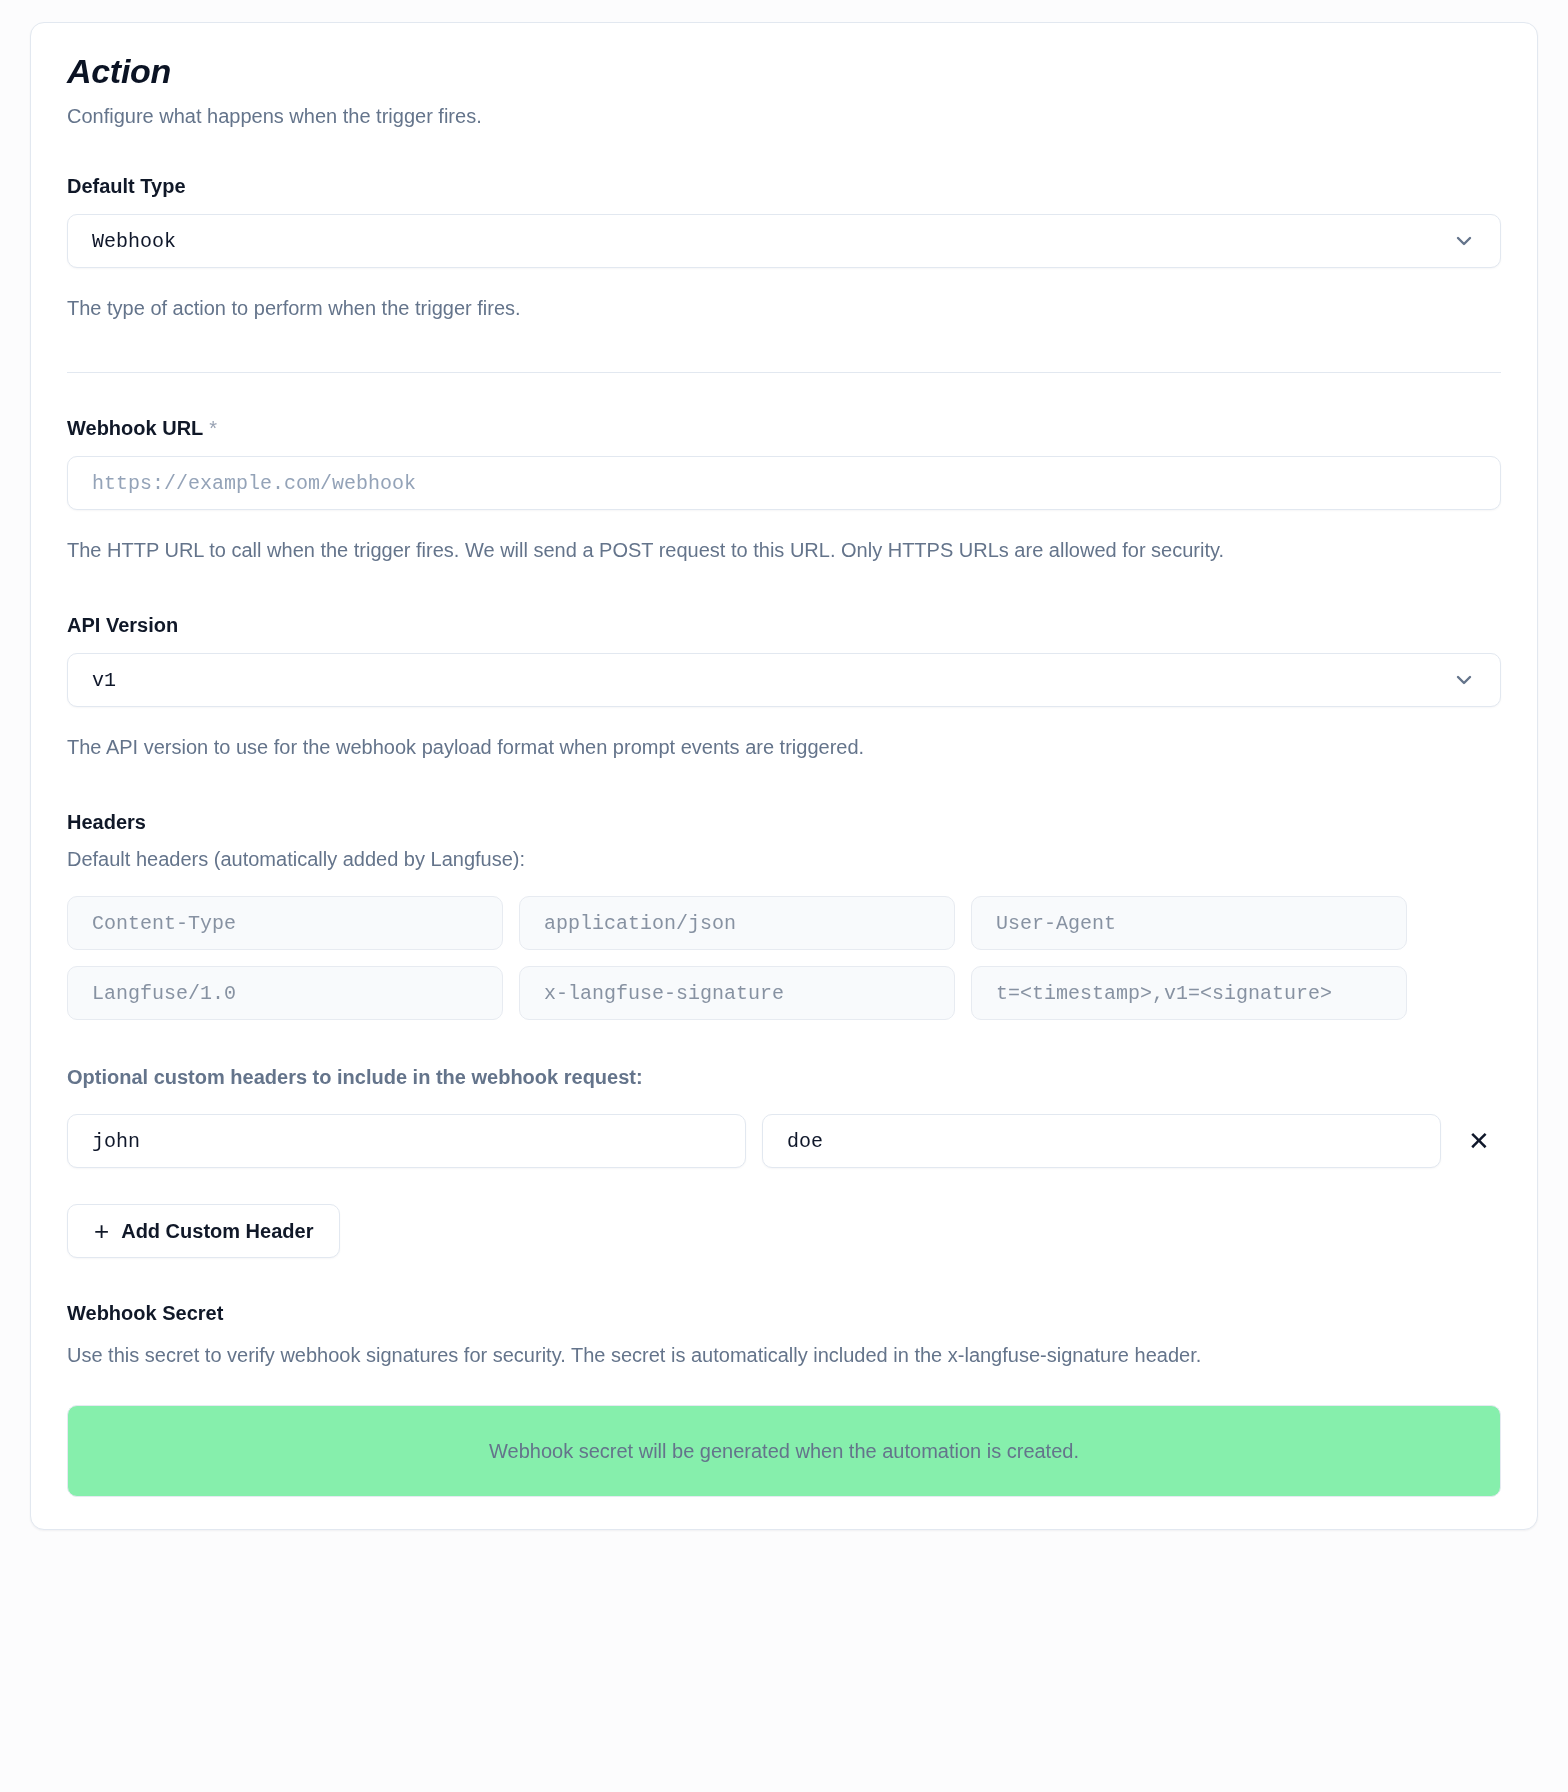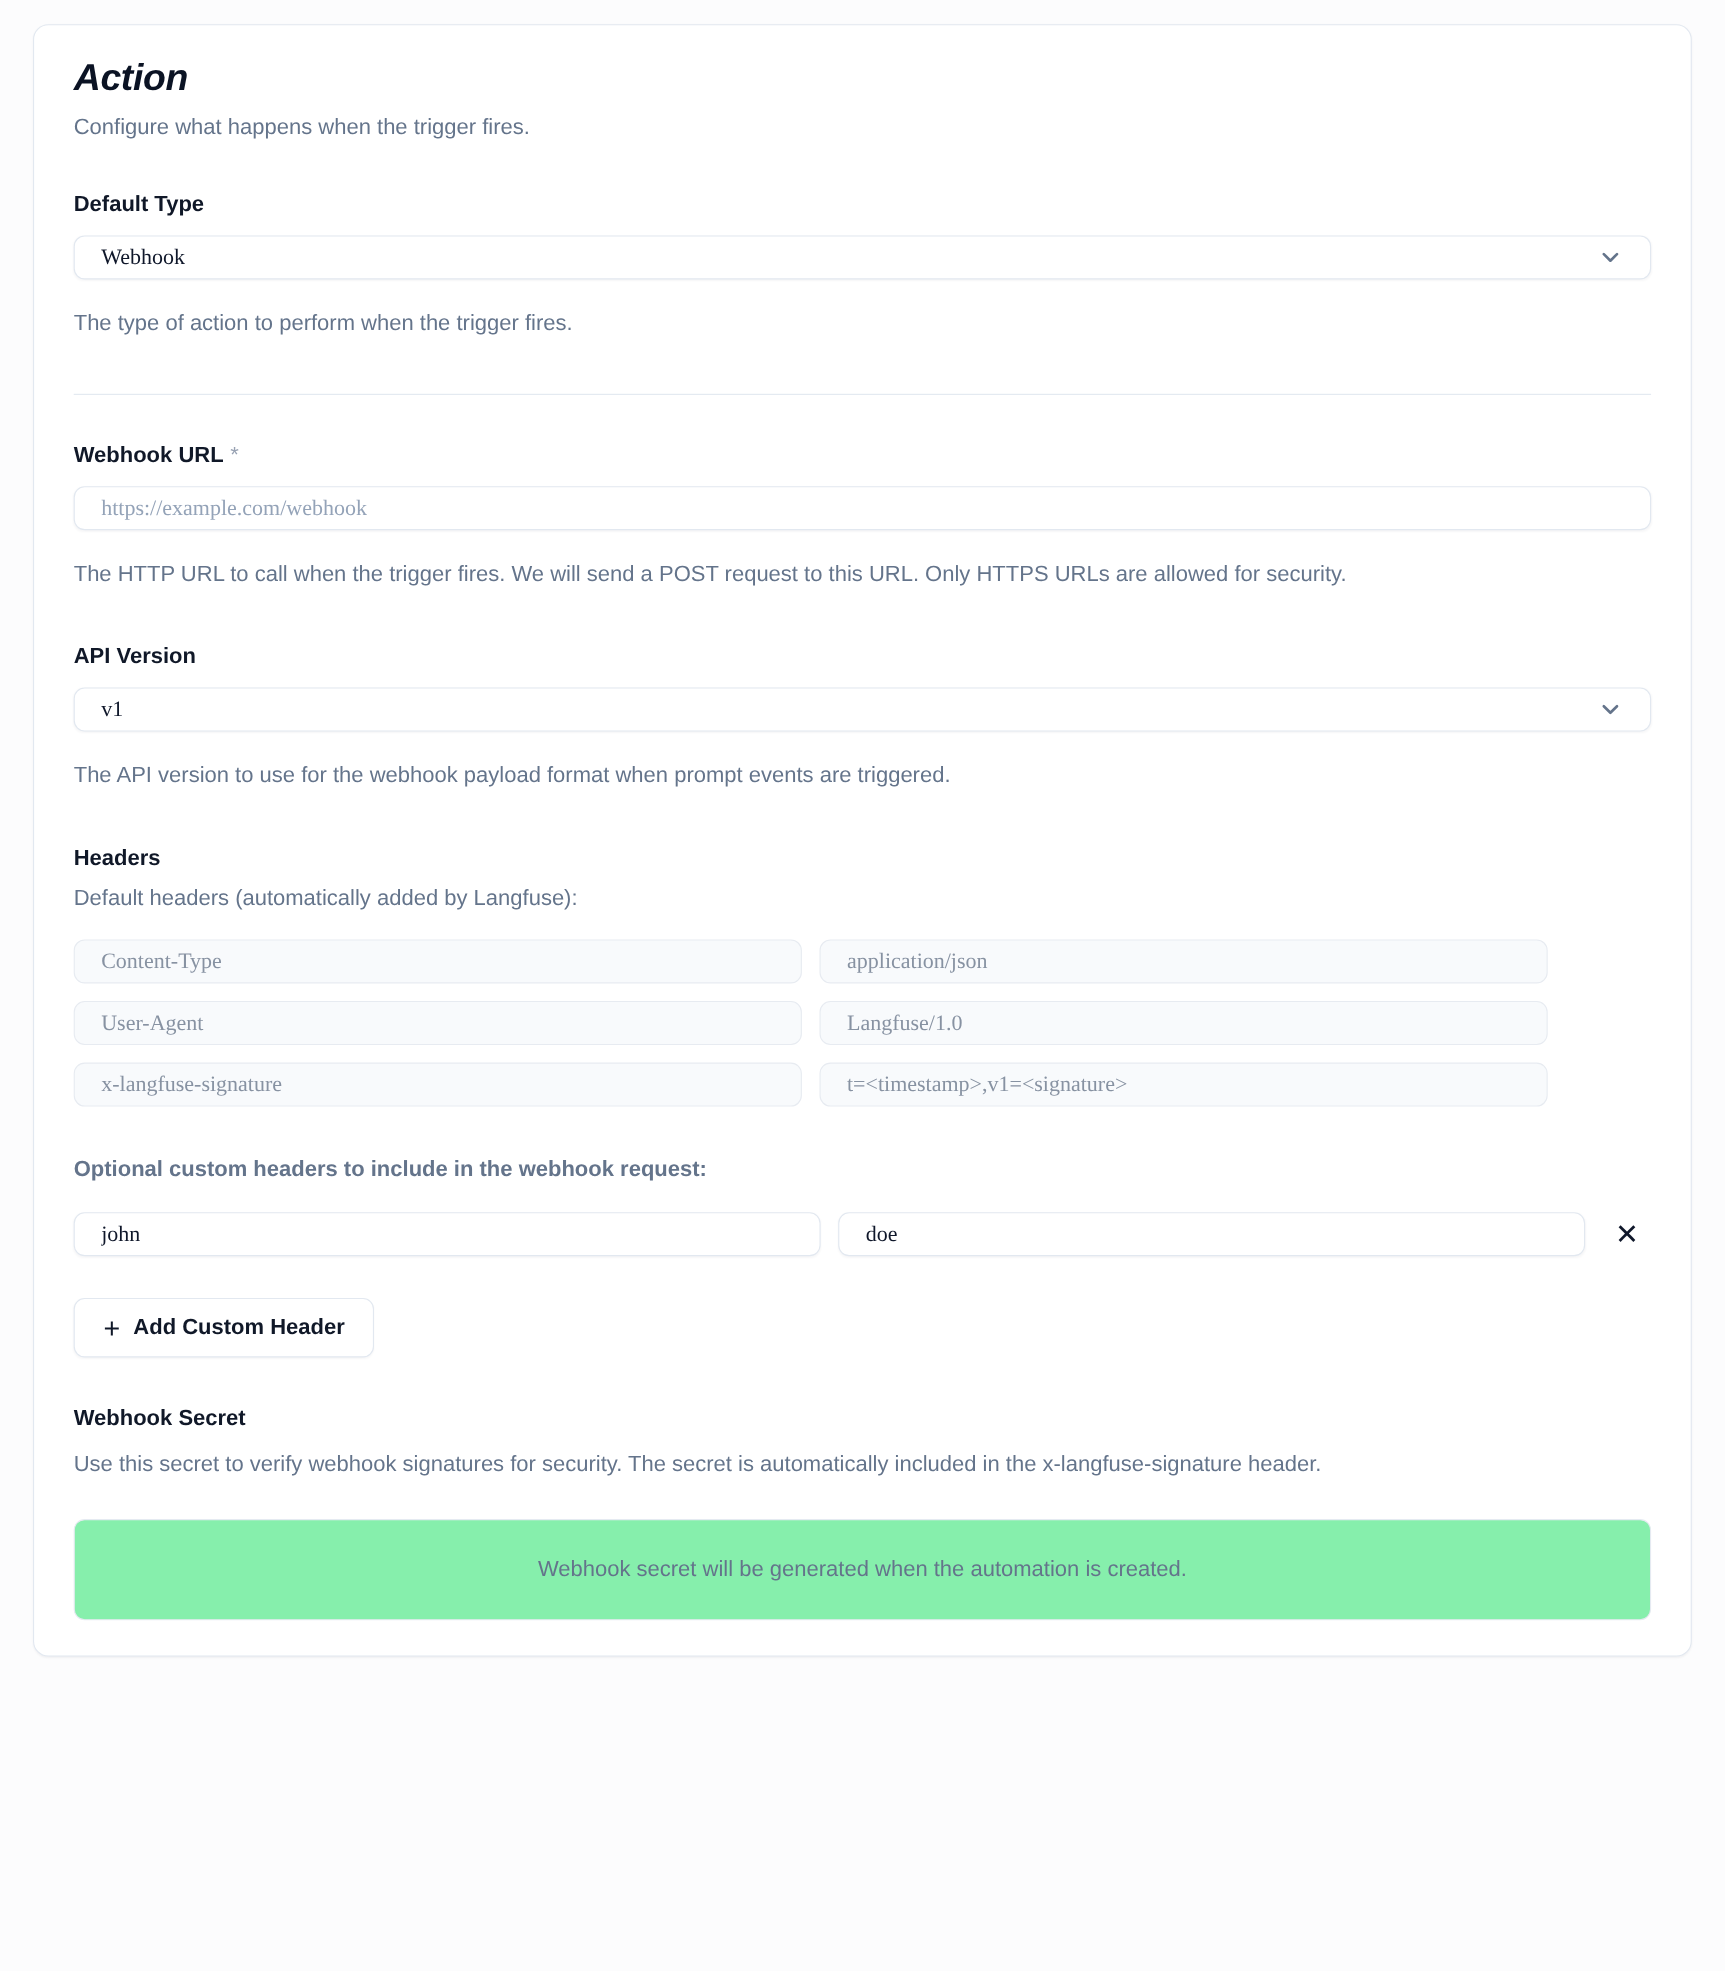--- a/index.html
+++ b/index.html
@@ -40,12 +40,12 @@
   .req { color: #98a2b3; font-weight: 500; margin-left: 6px; }
   .control {
     width: 100%;
-    height: 40px;
+    height: 54px;
     border: 1px solid #e2e8f0;
     border-radius: 10px;
     background: #ffffff;
     box-shadow: 0 1px 2px rgba(15,23,42,.04);
-    font-family: Liberation Serif, serif;
+    font-family: Liberation Mono, monospace;
     font-size: 20px;
     color: #0f172a;
     padding: 0 24px;

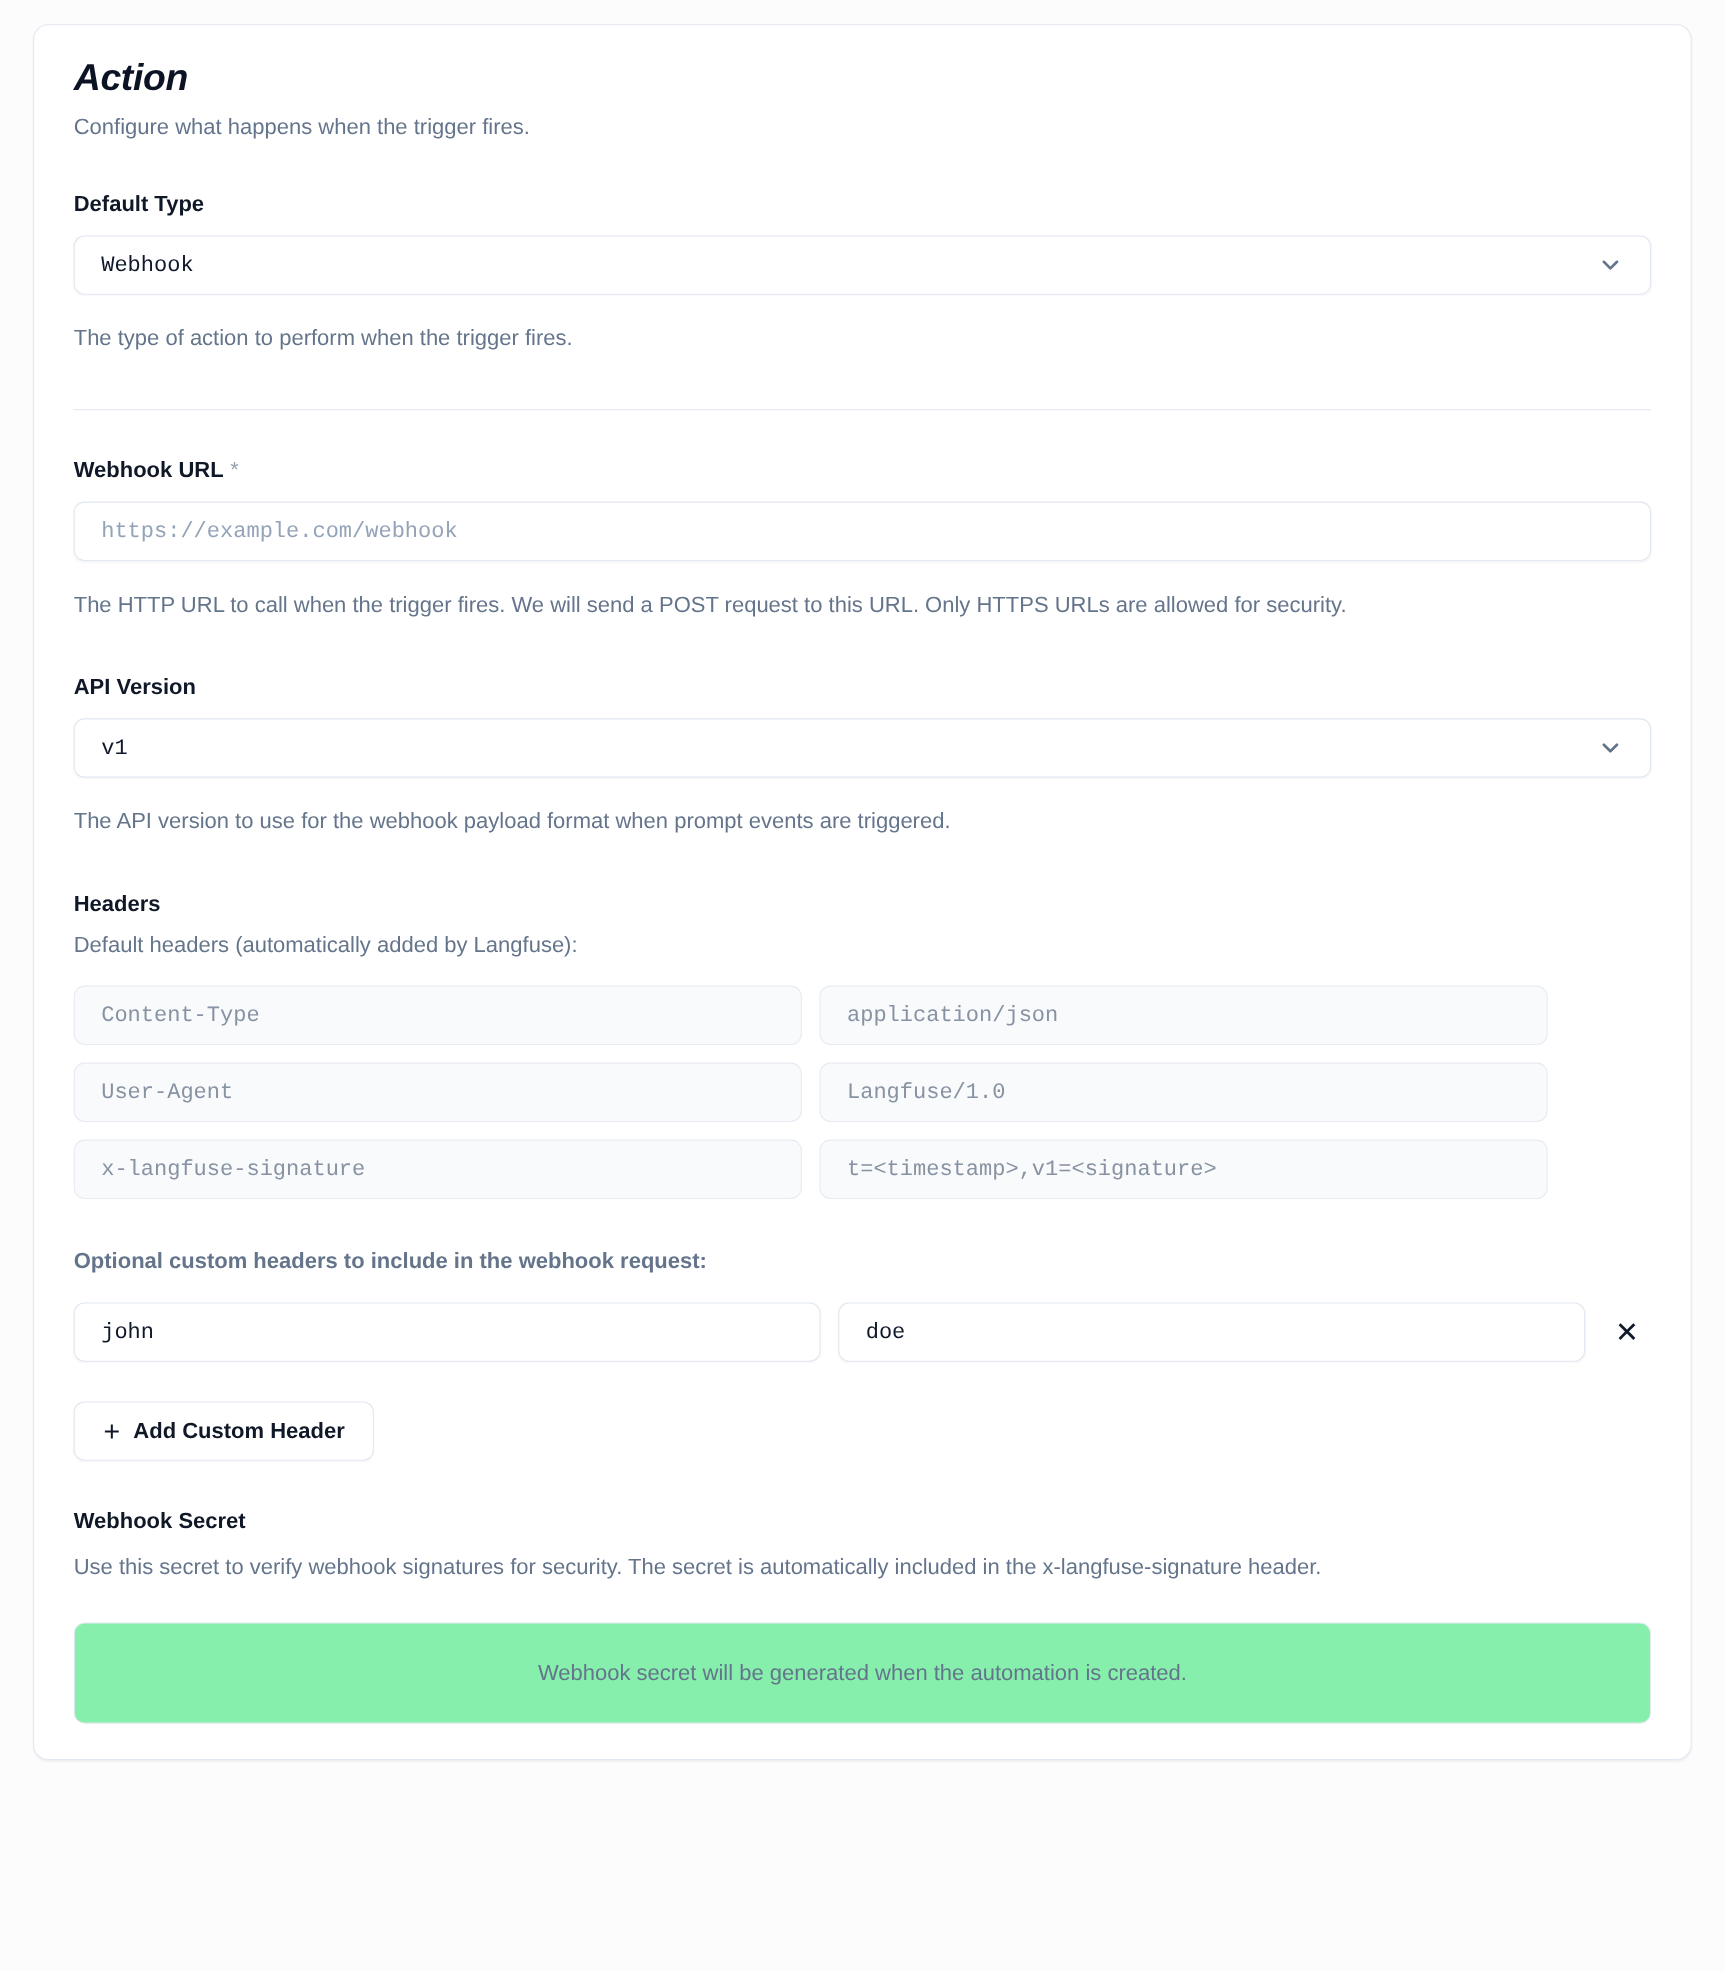--- a/index.html
+++ b/index.html
@@ -69,7 +69,7 @@
   .hdr-label { margin-bottom: 10px; }
   .hdr-grid {
     display: grid;
-    grid-template-columns: 1fr 1fr;
+    grid-template-columns: 1fr 1fr 1fr;
     column-gap: 16px;
     row-gap: 16px;
   }

